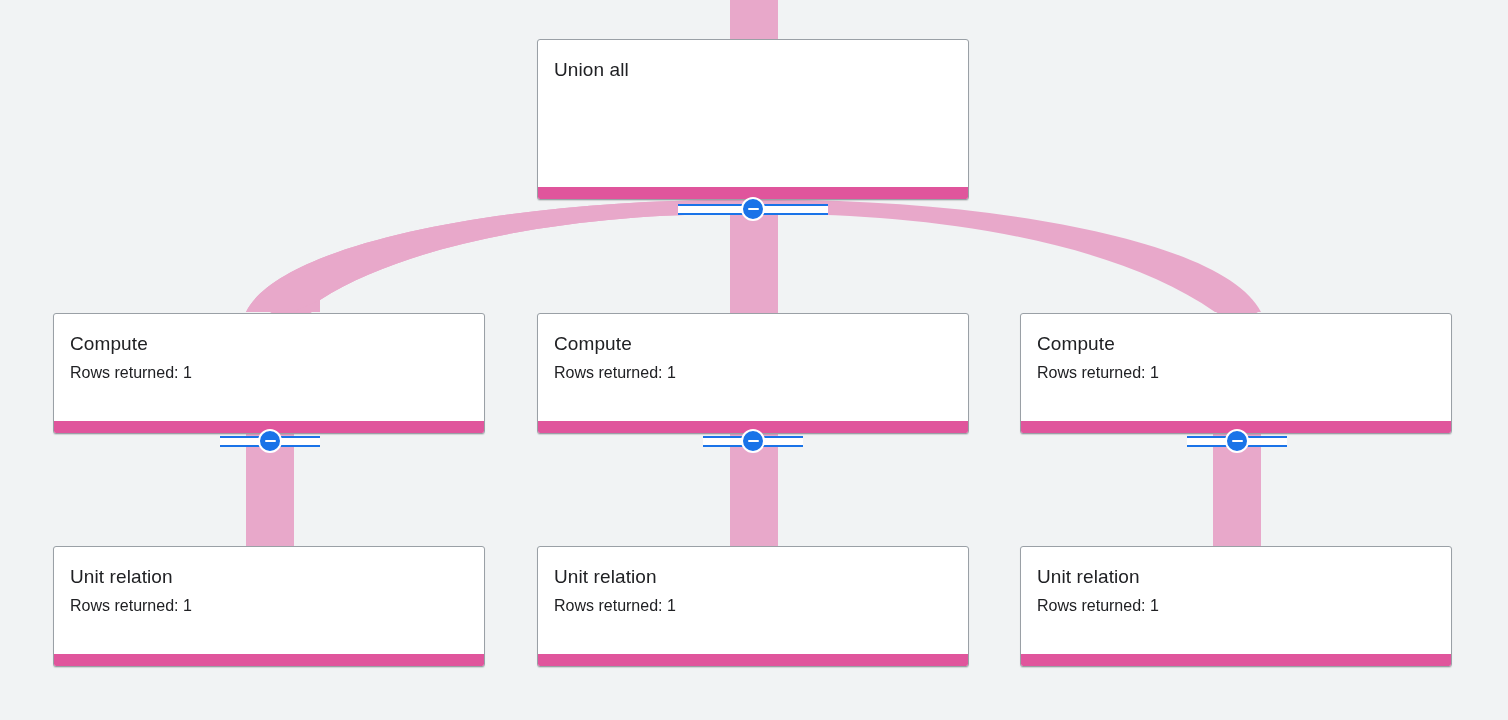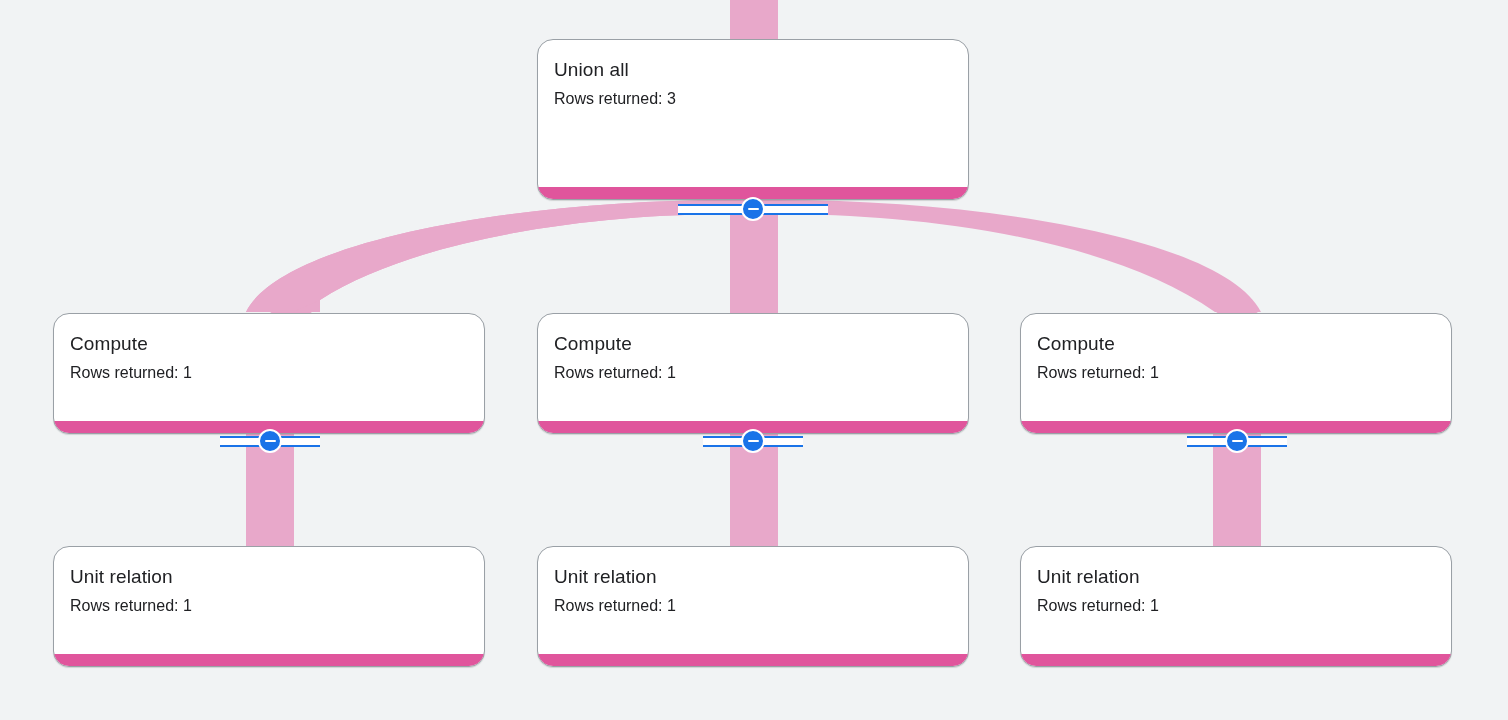--- a/index.html
+++ b/index.html
@@ -37,7 +37,7 @@
     box-sizing: border-box;
     background: #ffffff;
     border: 1px solid #9aa0a6;
-    border-radius: 16px;
+    border-radius: 3px;
     overflow: hidden;
     box-shadow: 0 1px 1px rgba(60,64,67,.18);
   }

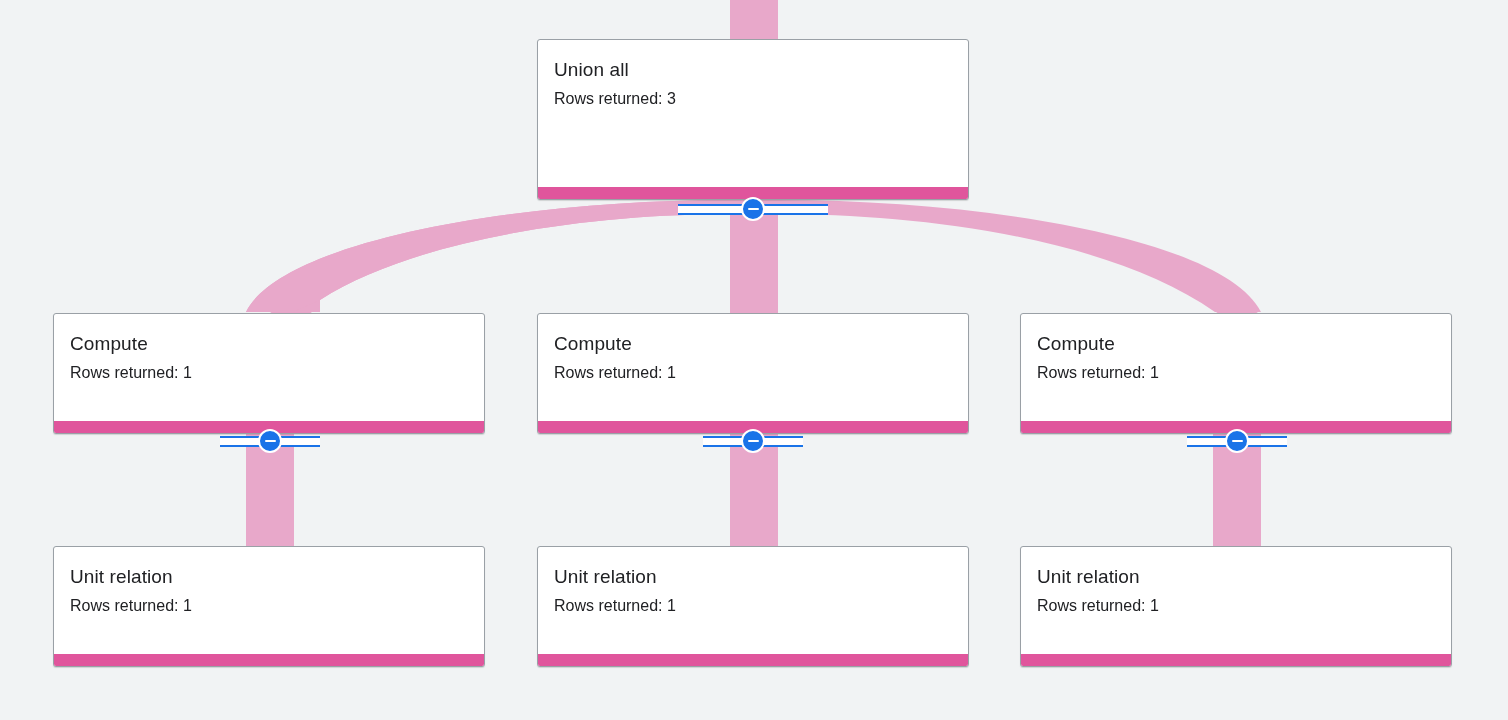--- a/index.html
+++ b/index.html
@@ -150,7 +150,6 @@
   <div class="node" style="left:537px; top:39px; width:432px; height:161px;">
     <div class="node-body">
       <div class="node-title">Union all</div>
-      <div class="node-sub">Rows returned: 3</div>
     </div>
     <div class="node-footer"></div>
   </div>

